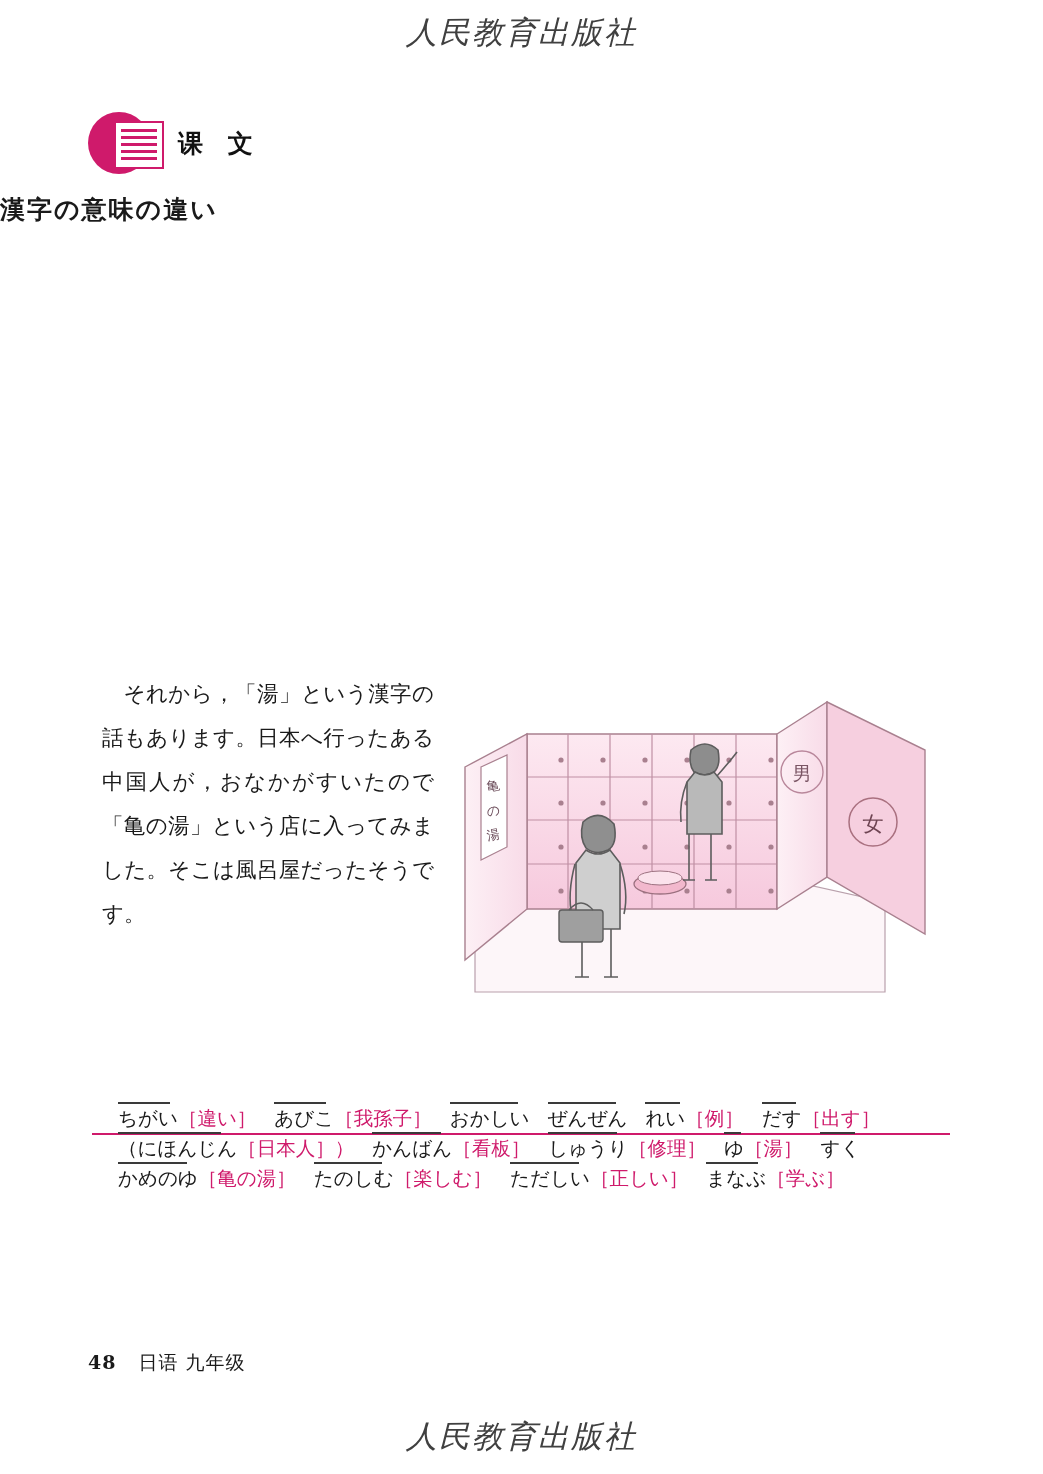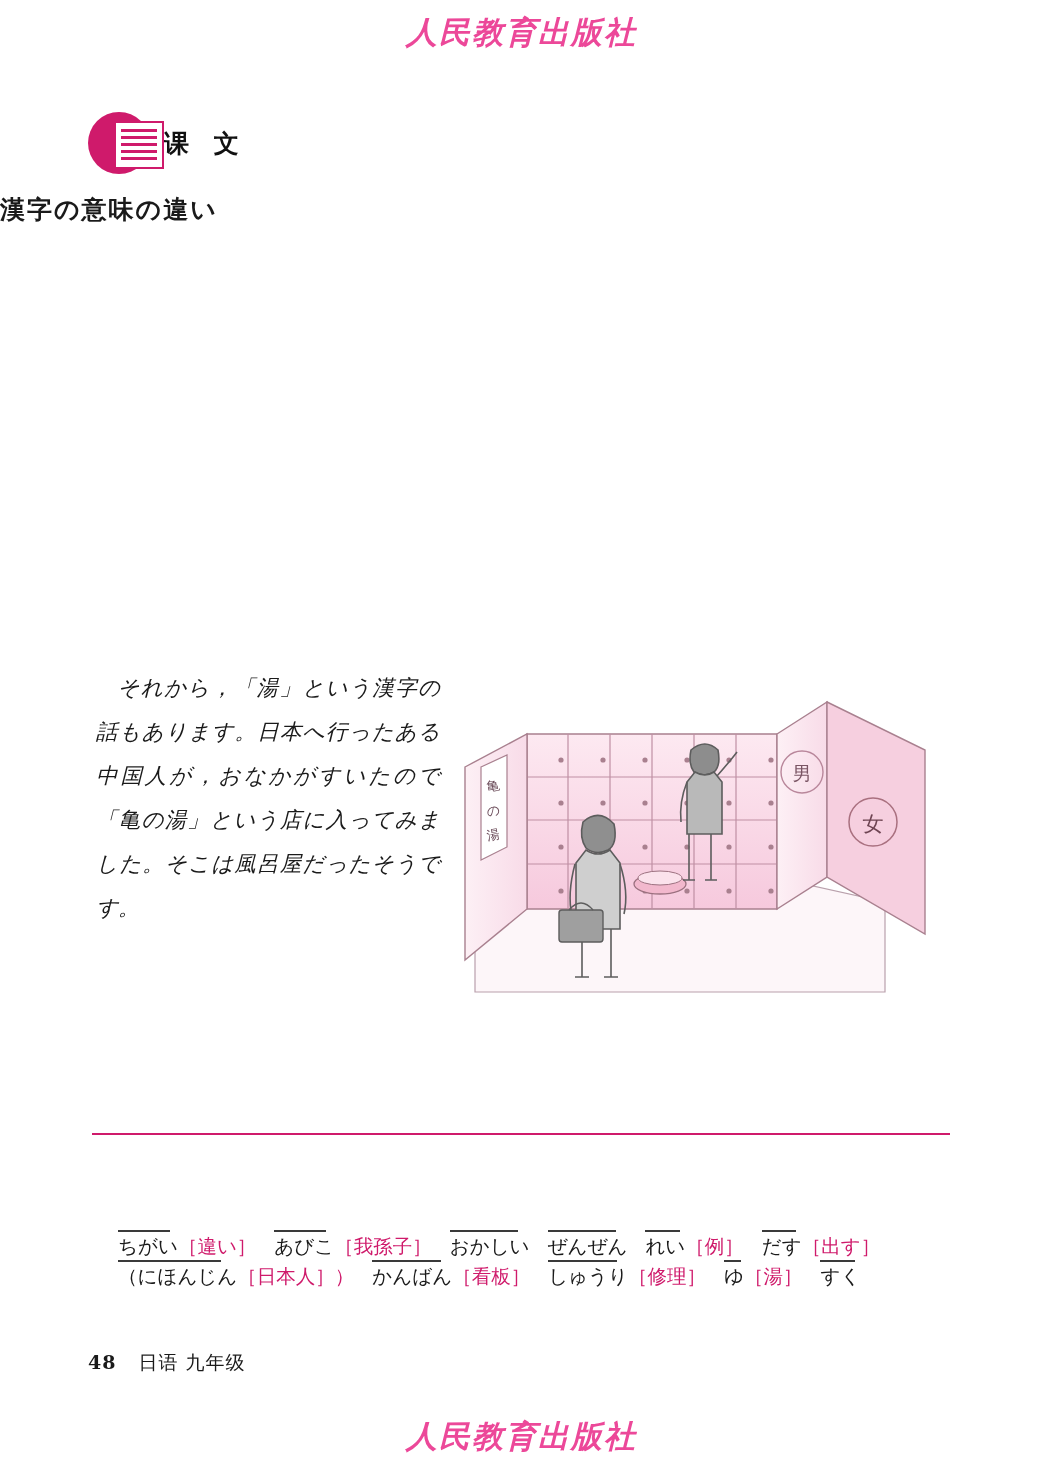--- a/index.html
+++ b/index.html
@@ -18,8 +18,8 @@
     position:absolute; left:0; width:100%;
     text-align:center;
     font-family:"DejaVu Serif", serif;
-    font-weight:bold;
-    color:#ec4899;
+    font-weight:normal;
+    color:#404040;
     font-size:31px;
     letter-spacing:2px;
     font-style:italic;

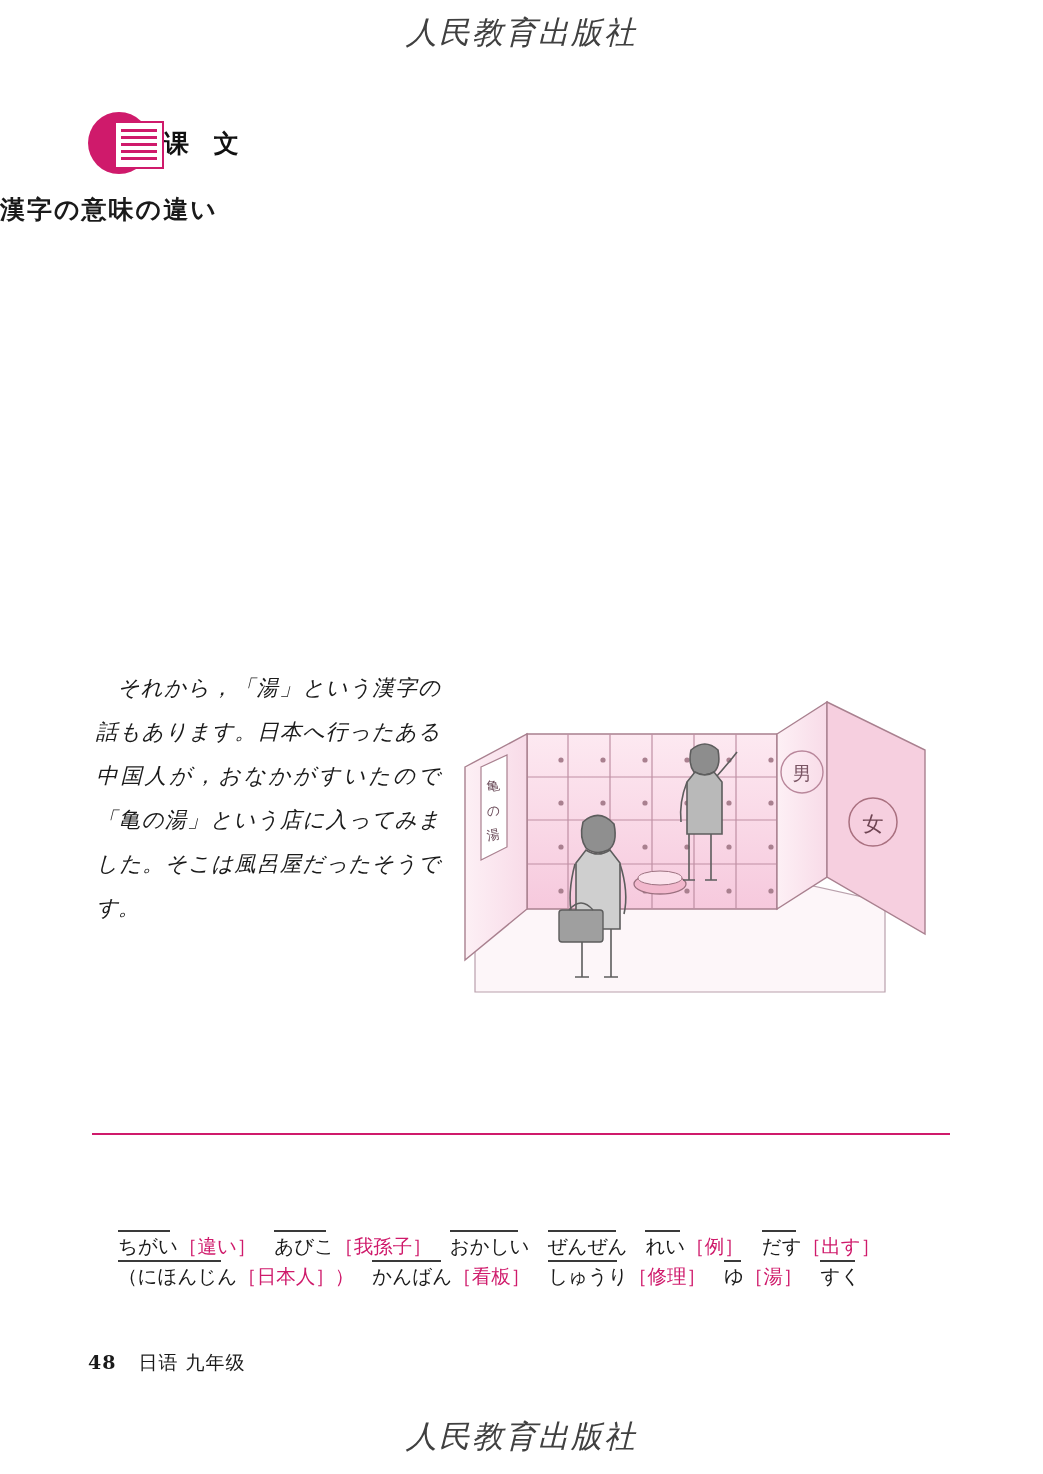--- a/index.html
+++ b/index.html
@@ -30,7 +30,7 @@
   
   .section-head {
     position:absolute; left:88px; top:112px;
-    display:flex; align-items:center; 
+    display:flex; align-items:center; gap:14px;
   }
   .sec-icon { position:relative; width:76px; height:62px; }
   .sec-icon .circle {

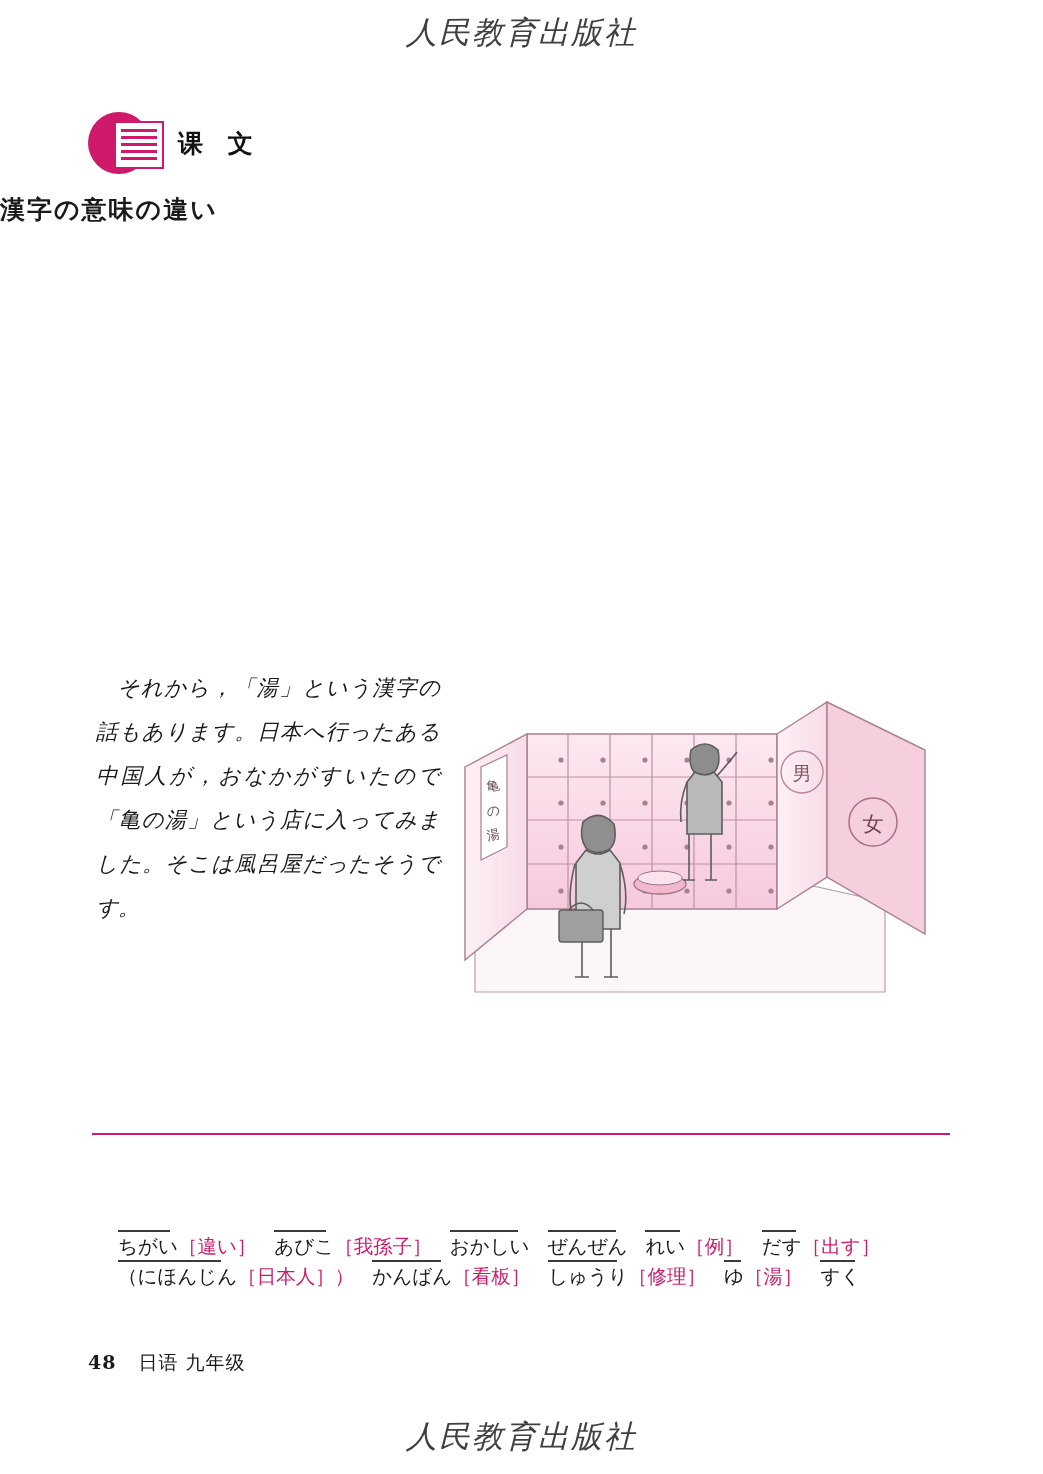--- a/index.html
+++ b/index.html
@@ -75,7 +75,7 @@
     position:absolute; left:92px; top:662px; width:352px;
     font-size:21.5px; line-height:44px; text-align:justify;
   }
-  .wrap-col p { margin:4px; text-indent:1em;font-style:italic; }
+  .wrap-col p { margin:10px; text-indent:1em; }
 
   
   .illus {

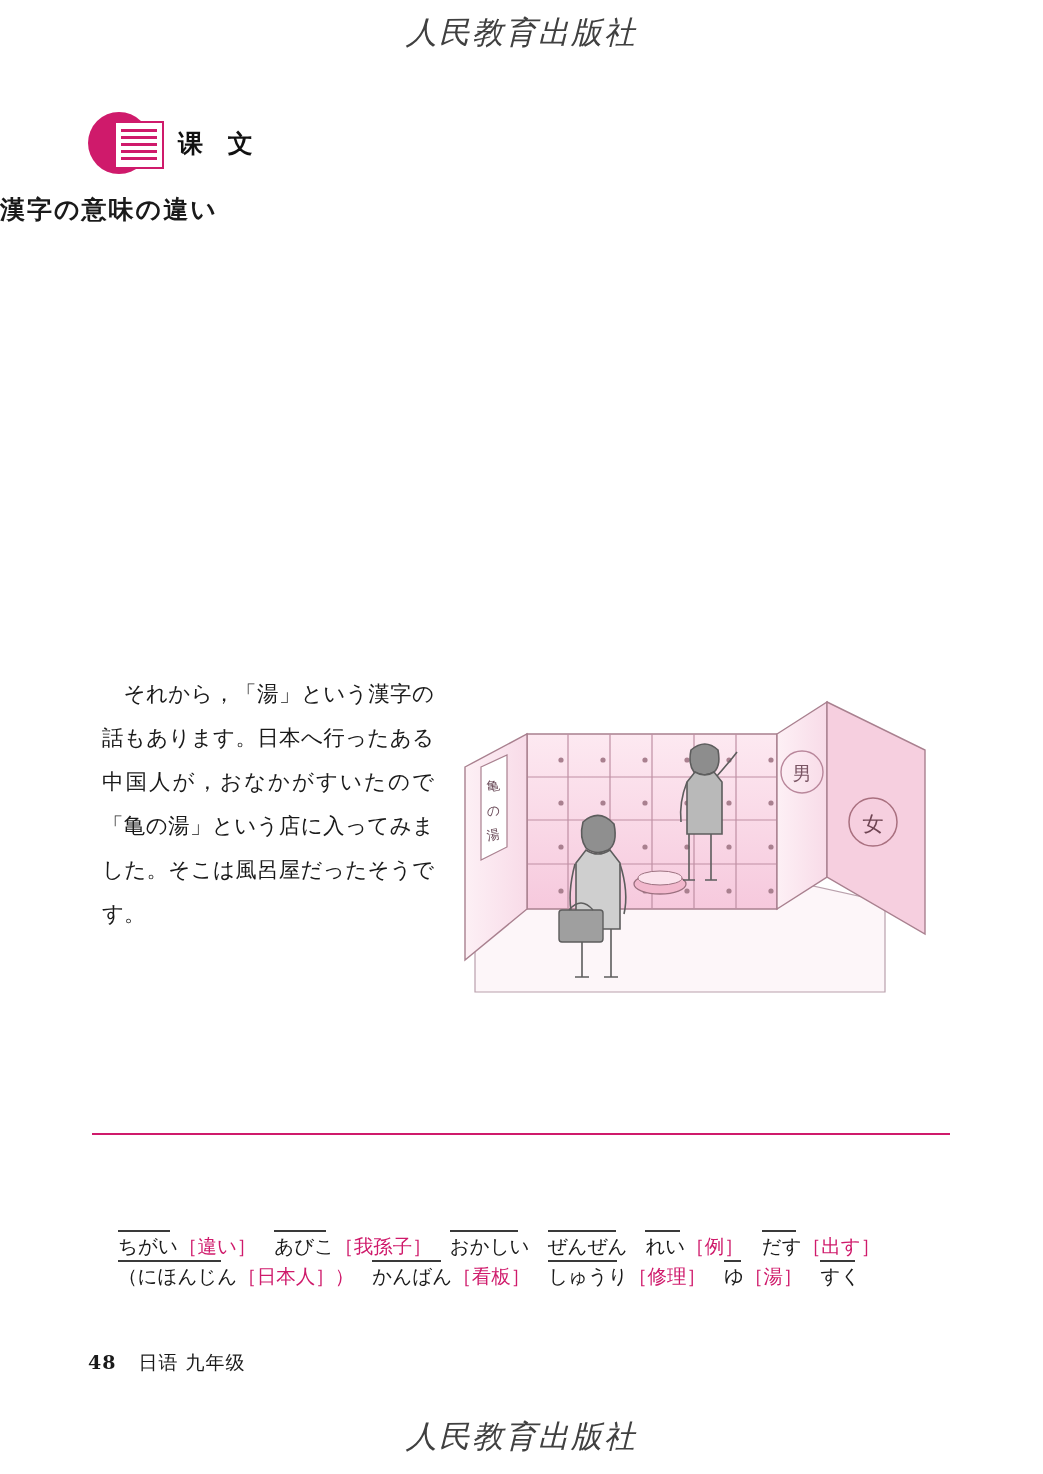--- a/index.html
+++ b/index.html
@@ -91,7 +91,7 @@
 
   
   .vocab {
-    position:absolute; left:118px; top:1232px; width:830px;
+    position:absolute; left:118px; top:1104px; width:830px;
     font-size:19.5px; line-height:30px;
   }
   .vline { white-space:nowrap; }

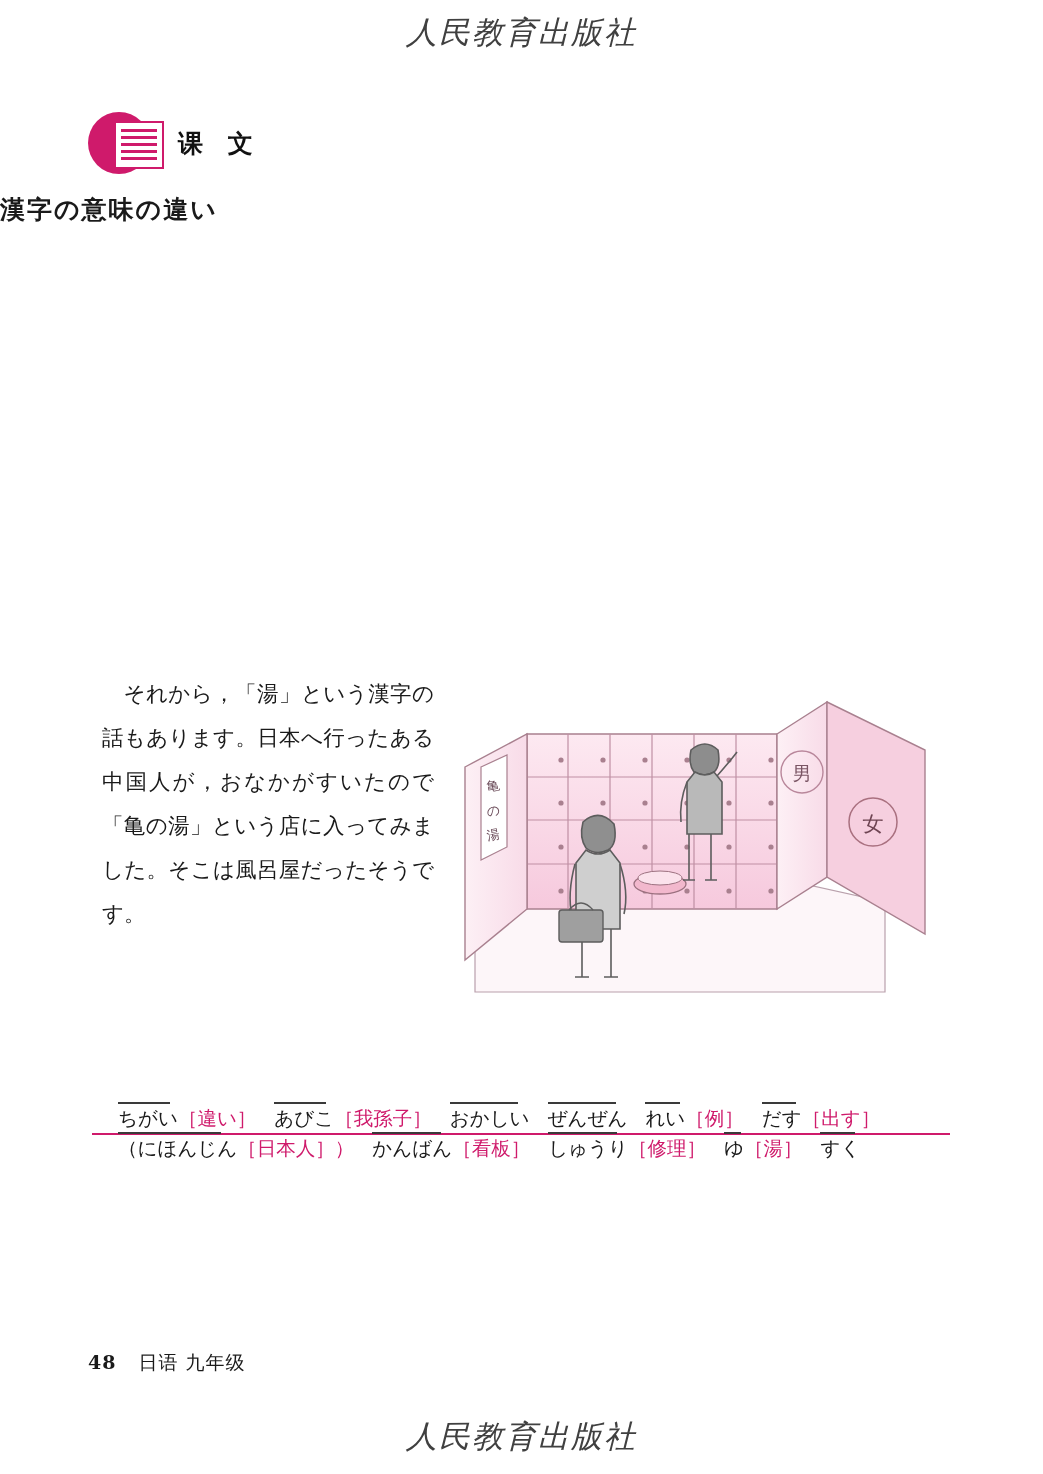--- a/index.html
+++ b/index.html
@@ -244,6 +244,9 @@
     <div class="vline">
       <span class="w"><span class="kana">（にほんじん</span><span class="kanji">［日本人］）</span></span><span class="w"><span class="kana">かんばん</span><span class="kanji">［看板］</span></span><span class="w"><span class="kana">しゅうり</span><span class="kanji">［修理］</span></span><span class="w"><span class="kana">ゆ</span><span class="kanji">［湯］</span></span><span class="w"><span class="kana">すく</span><span class="kanji"></span></span>
     </div>
+    <div class="vline">
+      <span class="w"><span class="kana">かめのゆ</span><span class="kanji">［亀の湯］</span></span><span class="w"><span class="kana">たのしむ</span><span class="kanji">［楽しむ］</span></span><span class="w"><span class="kana">ただしい</span><span class="kanji">［正しい］</span></span><span class="w"><span class="kana">まなぶ</span><span class="kanji">［学ぶ］</span></span>
+    </div>
   </div>
 
   <div class="footer">

